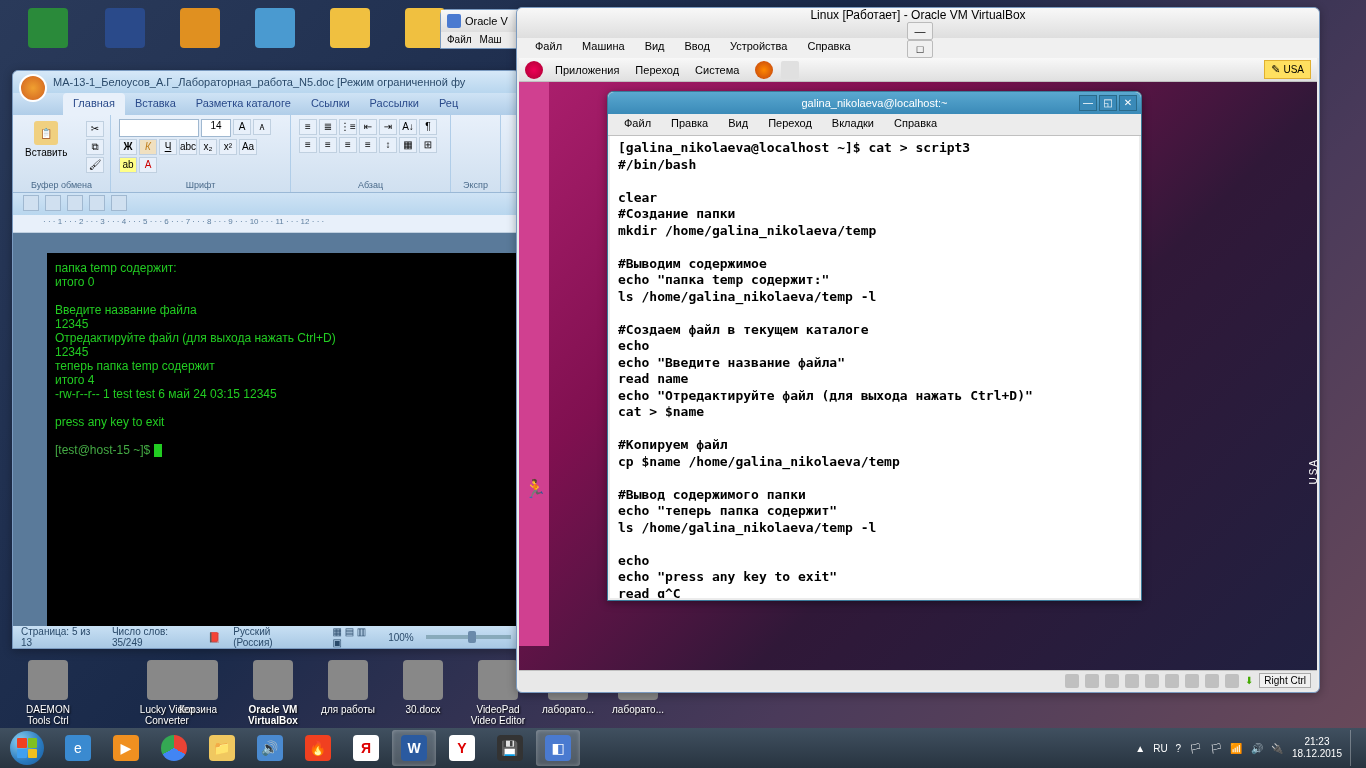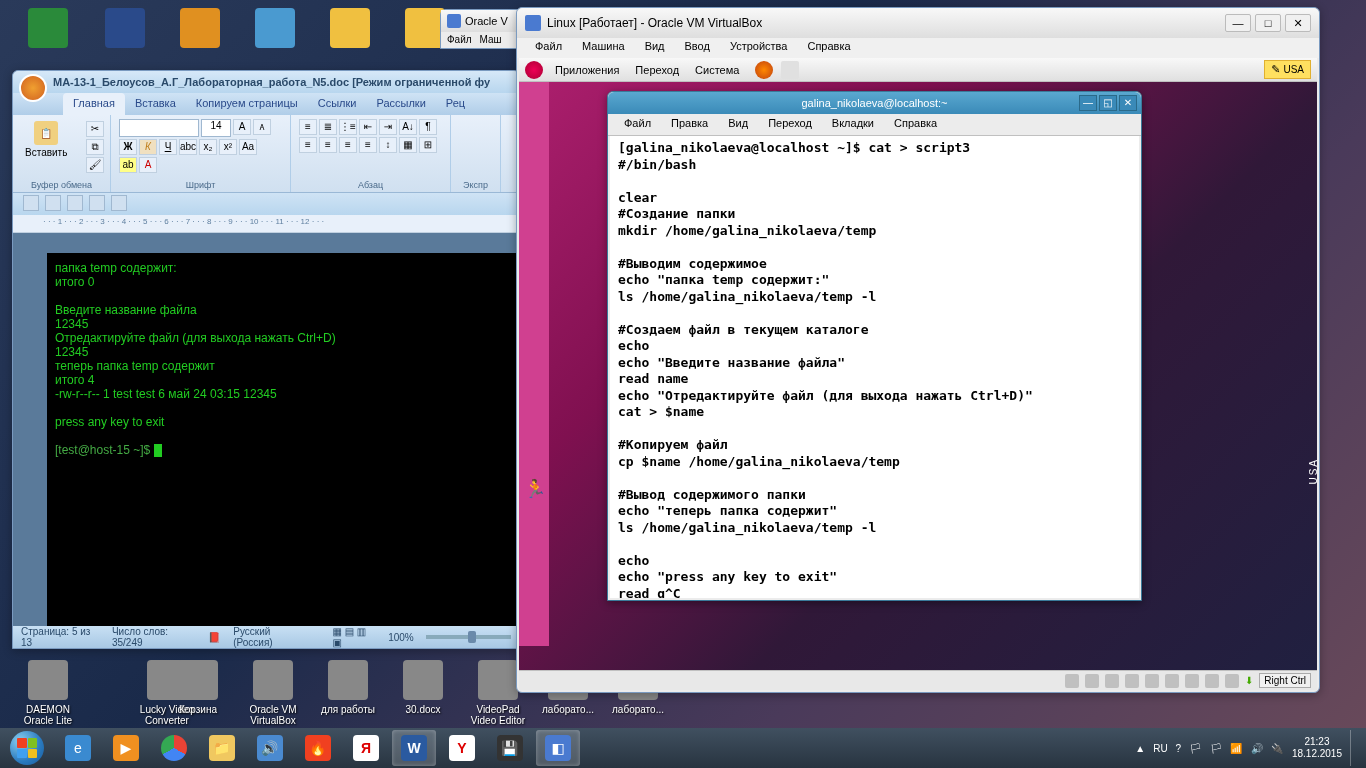--- a/index.html
+++ b/index.html
@@ -39,7 +39,7 @@
 
 
 .vbox-window { position: absolute; left: 516px; top: 7px; width: 804px; height: 686px; background: #ececec; border: 1px solid #7a9ac0; border-radius: 6px; box-shadow: 0 2px 10px rgba(0,0,0,.3); }
-.vbox-titlebar { height: 30px; background: linear-gradient(#f8f8f8,#dedede); border-radius: 6px 6px 0 0; display: flex; align-items: center; padding: 0 8px; font-size: 12px; }
+.vbox-titlebar { height: 30px; background: linear-gradient(#f8f8f8,#dedede); border-radius: 6px 6px 0 0; display: flex; align-items: center; padding: 0 8px; font-size: 12px; flex-direction: column; }
 .vbox-titlebar .title-icon { width: 16px; height: 16px; background: #4a7ad0; border-radius: 2px; margin-right: 6px; }
 .vbox-titlebar .title-spacer { flex: 1; }
 .vbox-winbtn { width: 26px; height: 18px; border: 1px solid #bbb; margin-left: 4px; text-align: center; font-size: 11px; line-height: 16px; cursor: pointer; background: #f0f0f0; border-radius: 2px; }

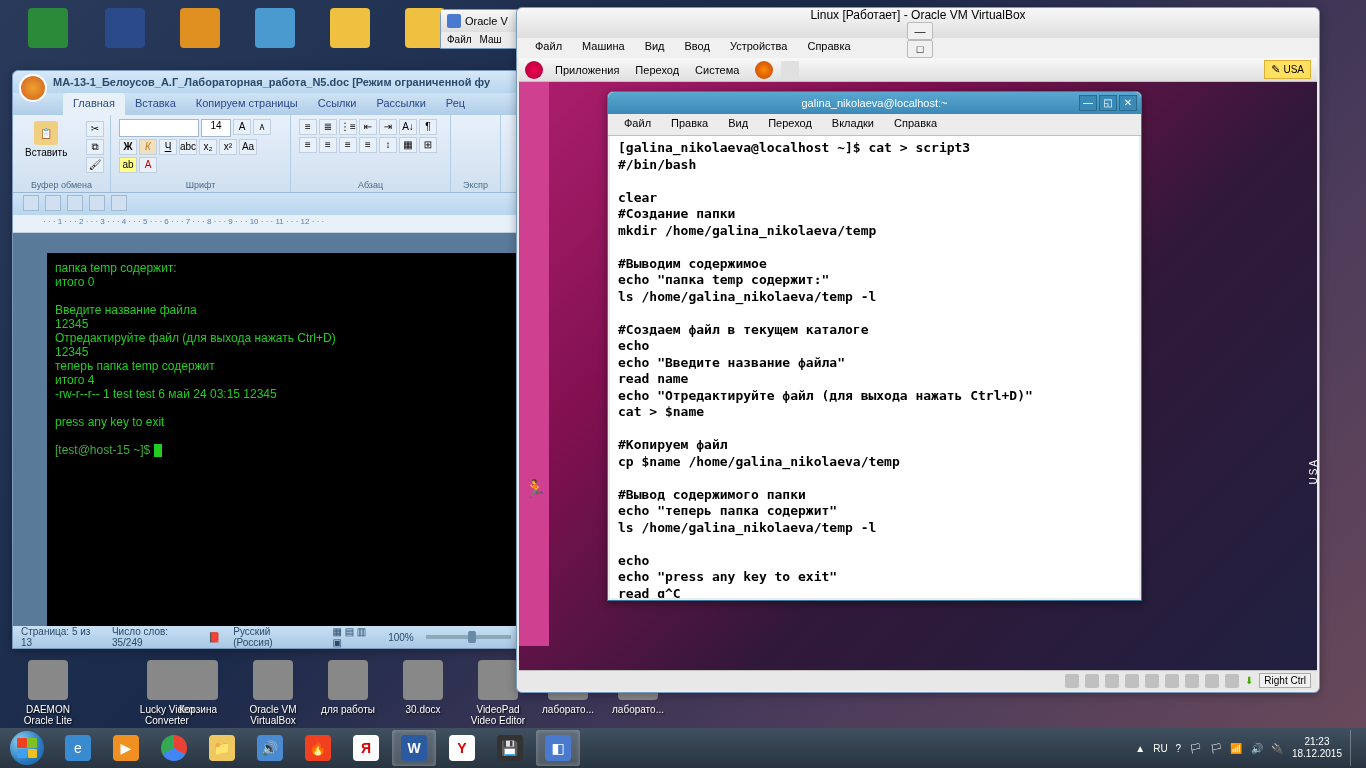--- a/index.html
+++ b/index.html
@@ -11,7 +11,7 @@
 
 
 .word-window { position: absolute; left: 12px; top: 70px; width: 508px; height: 579px; background: #cfe3f5; border: 1px solid #7a9ac0; border-radius: 6px 6px 0 0; box-shadow: 0 2px 10px rgba(0,0,0,.3); }
-.word-titlebar { height: 22px; background: linear-gradient(#d6e8f8,#b8d6ee); padding: 2px 6px; font-size: 11px; color: #2a4a6a; border-radius: 6px 6px 0 0; display: flex; align-items: center; font-weight: bold; }
+.word-titlebar { height: 22px; background: linear-gradient(#d6e8f8,#b8d6ee); padding: 2px 6px; font-size: 11px; color: #2a4a6a; border-radius: 6px 6px 0 0; display: flex; align-items: center; }
 .word-titlebar .office-btn { width: 28px; height: 28px; background: radial-gradient(circle,#f0a030,#d06020); border-radius: 50%; margin-right: 6px; position: relative; top: 6px; border: 2px solid #fff; }
 .word-ribbon-tabs { height: 22px; background: linear-gradient(#cfe3f5,#b0cde8); display: flex; padding-left: 50px; font-size: 11px; }
 .word-ribbon-tabs .tab { padding: 4px 10px; cursor: pointer; color: #2a4a8a; }

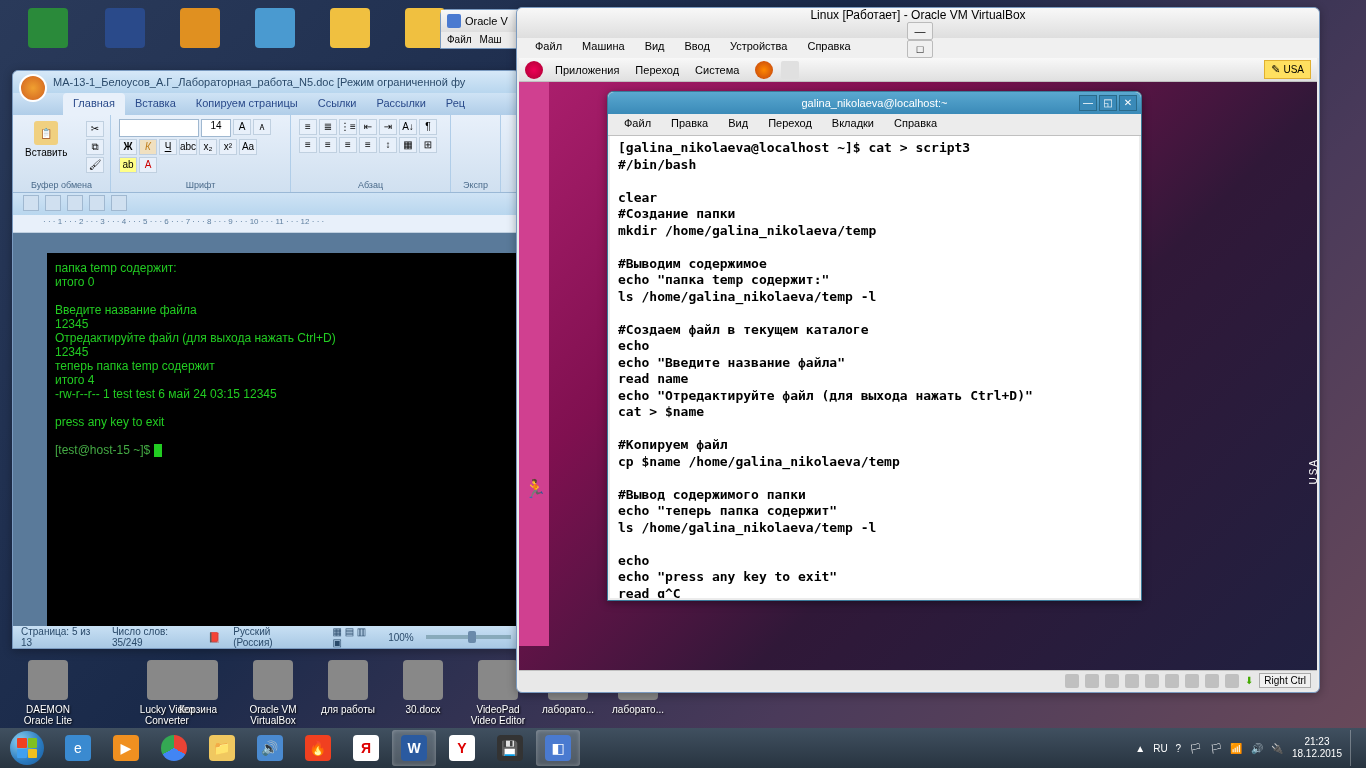--- a/index.html
+++ b/index.html
@@ -182,7 +182,7 @@
   <div class="word-ribbon-tabs">
     <div class="tab active">Главная</div>
     <div class="tab">Вставка</div>
-    <div class="tab">Копируем страницы</div>
+    <div class="tab">Разметка каталоге</div>
     <div class="tab">Ссылки</div>
     <div class="tab">Рассылки</div>
     <div class="tab">Рец</div>

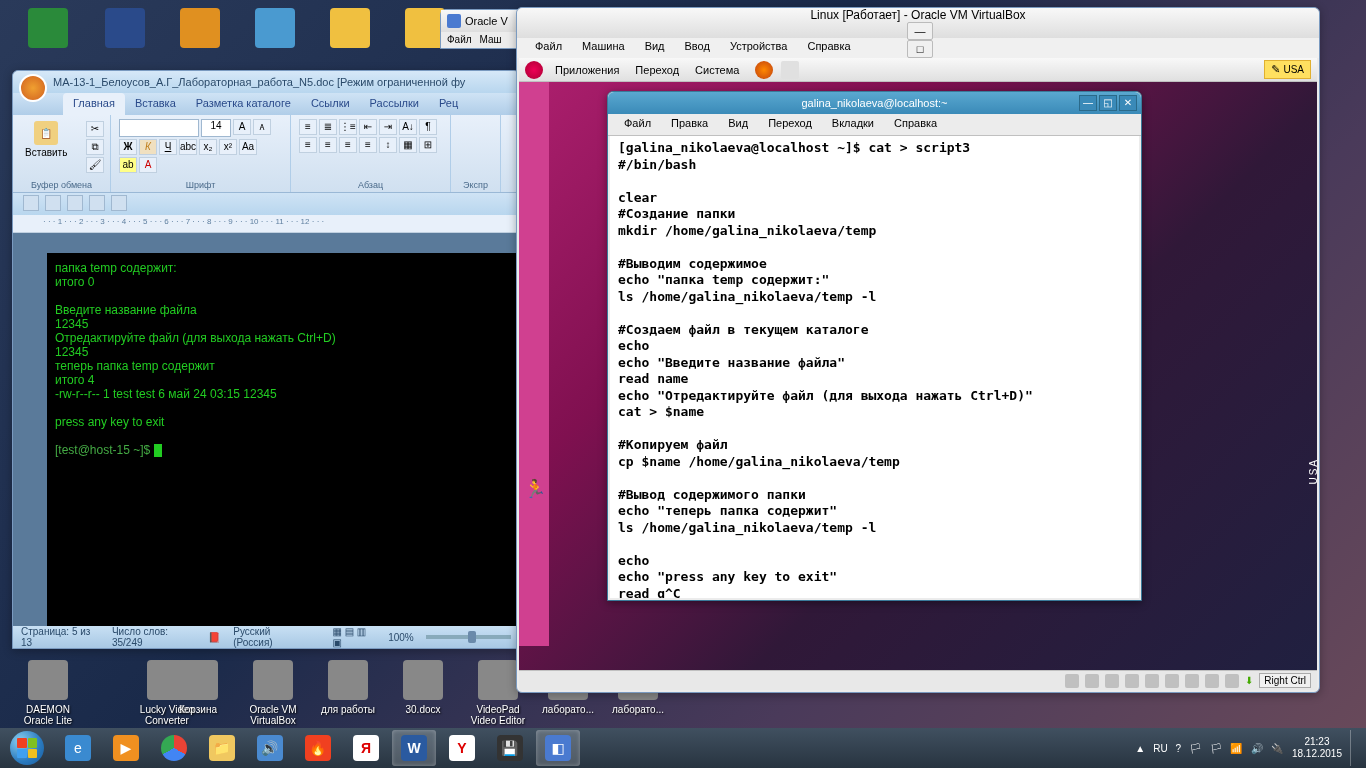--- a/index.html
+++ b/index.html
@@ -130,7 +130,7 @@
 <div id="desktop-icons-bottom">
     <div class="desktop-icon" style="left: 18px; top: 660px;">
       <div class="icon-box" style="background:#888"></div>
-      <div>DAEMON Oracle Lite</div>
+      <div>DAEMON Tools Ctrl</div>
     </div>
     <div class="desktop-icon" style="left: 93px; top: 660px; margin-left: 44px;">
       <div class="icon-box" style="background:#888"></div>

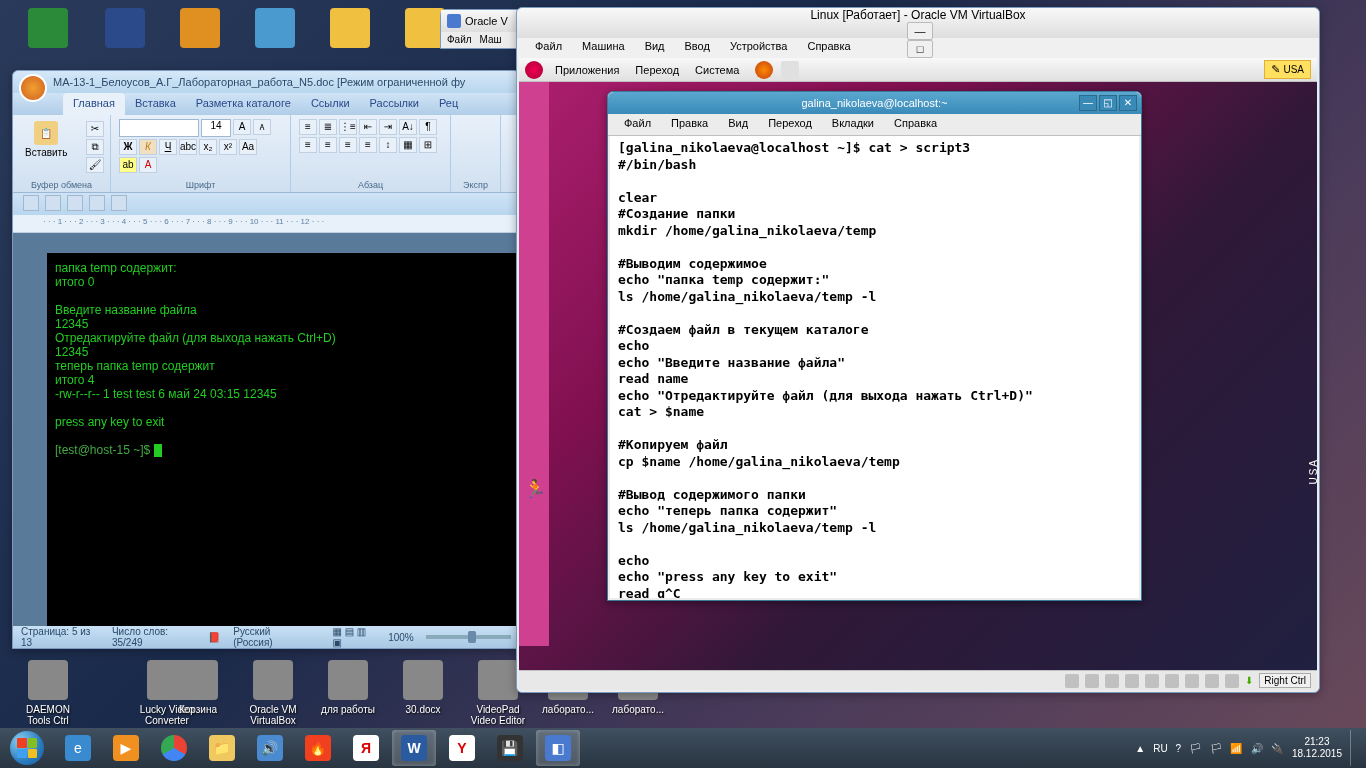--- a/index.html
+++ b/index.html
@@ -140,7 +140,7 @@
       <div class="icon-box" style="background:#888"></div>
       <div>Корзина</div>
     </div>
-    <div class="desktop-icon" style="left: 243px; top: 660px;">
+    <div class="desktop-icon" style="left: 243px; top: 660px; font-weight: bold;">
       <div class="icon-box" style="background:#888"></div>
       <div>Oracle VM VirtualBox</div>
     </div>

